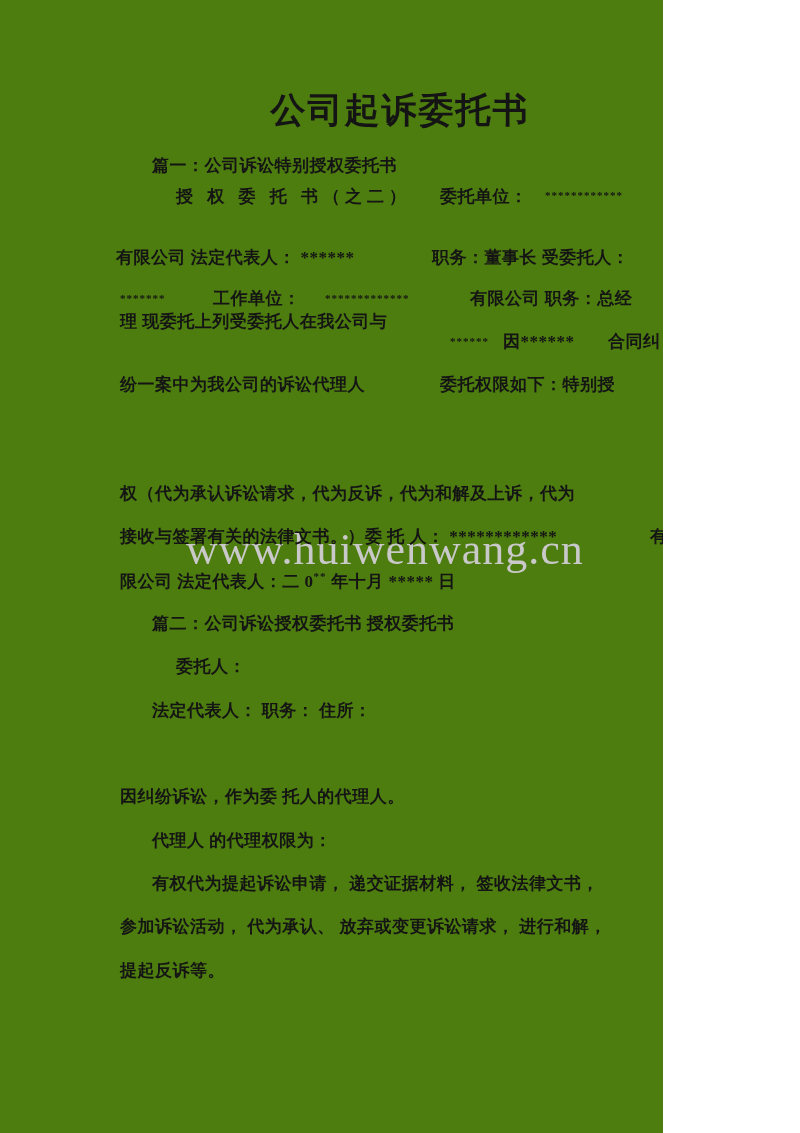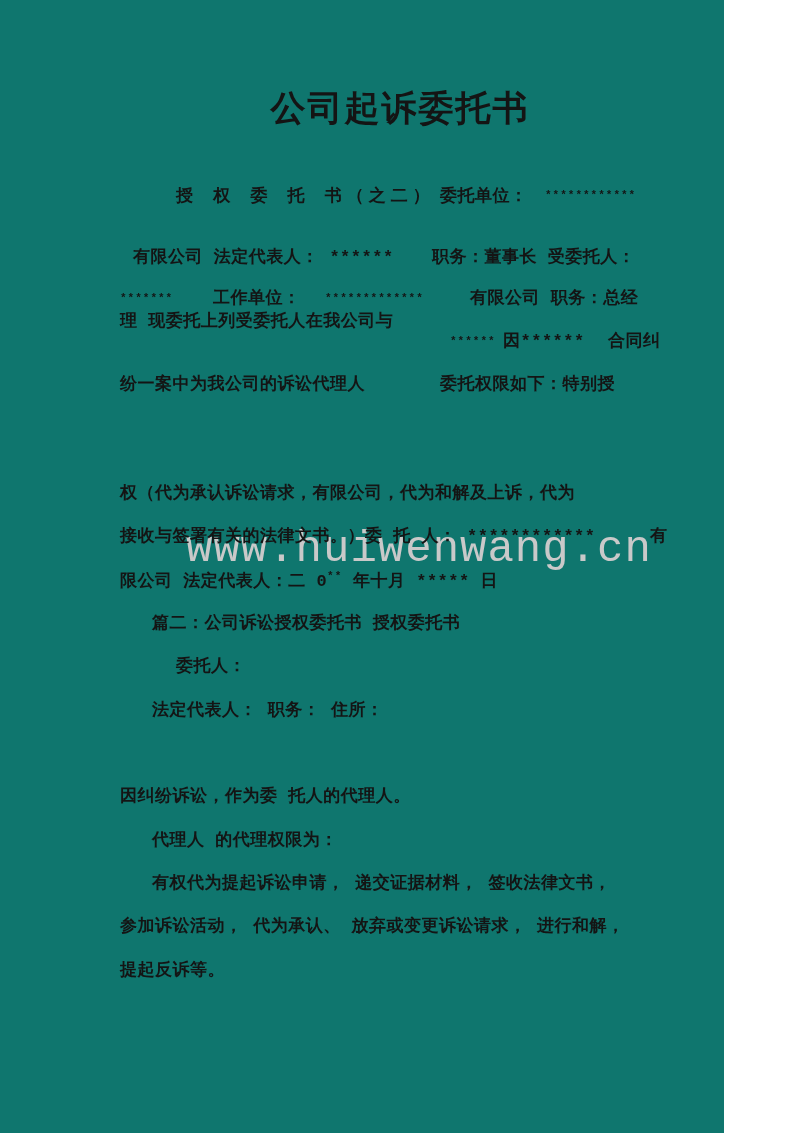--- a/index.html
+++ b/index.html
@@ -5,11 +5,11 @@
   html, body { margin: 0; padding: 0; background: #ffffff; }
   .page {
     position: relative;
-    width: 724px;
+    width: 663px;
     height: 1133px;
-    background: #0f766e;
+    background: #4d7c0f;
     overflow: hidden;
-    font-family: Liberation Mono, monospace;
+    font-family: Liberation Serif, serif;
   }
   .seg {
     position: absolute;

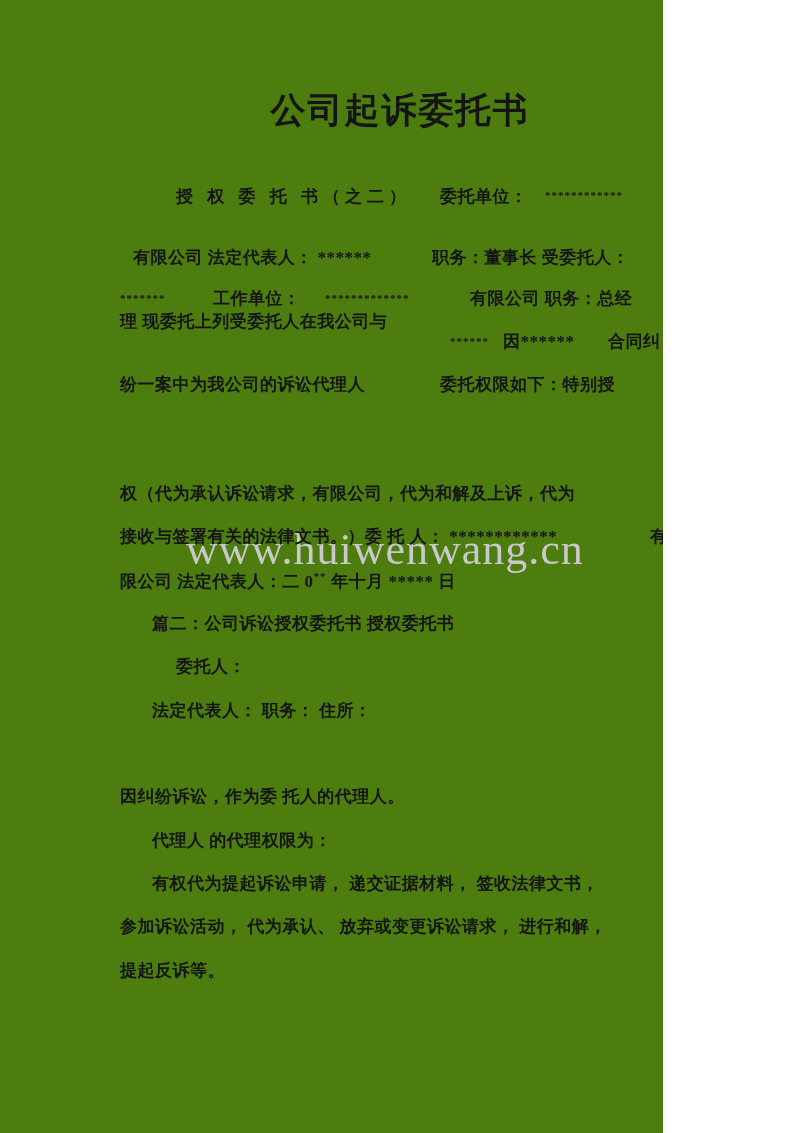--- a/index.html
+++ b/index.html
@@ -60,6 +60,7 @@
 
   <div class="watermark">www.huiwenwang.cn</div>
 
+  <span class="seg" style="left:152px; top:156px;">篇一：公司诉讼特别授权委托书</span>
 
   <span class="seg spaced" style="left:176px; top:187px;">授 权 委 托 书（之二）</span>
   <span class="seg" style="left:440px; top:187px;">委托单位：</span>

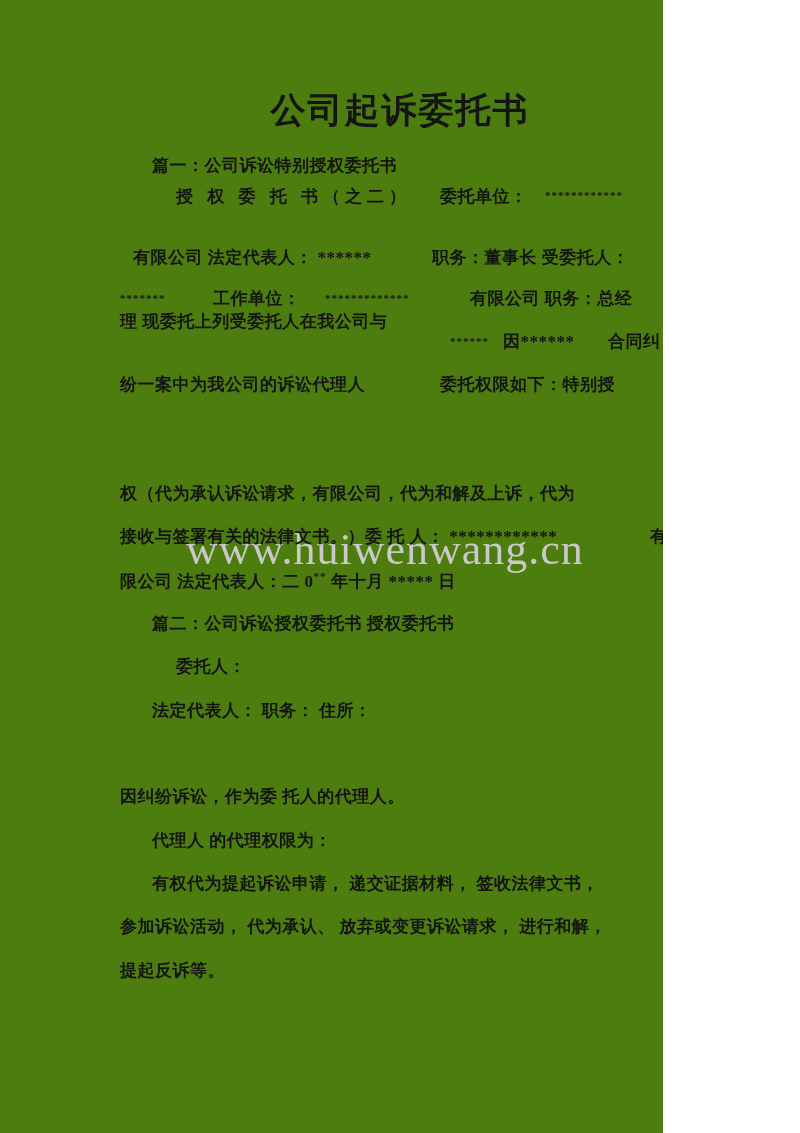--- a/index.html
+++ b/index.html
@@ -66,7 +66,7 @@
   <span class="seg" style="left:440px; top:187px;">委托单位：</span>
   <span class="seg sup" style="left:545px; top:189px;">************</span>
 
-  <span class="seg" style="left:133px; top:248px;">有限公司 法定代表人： ******</span>
+  <span class="seg" style="left:116px; top:248px;">有限公司 法定代表人： ******</span>
   <span class="seg" style="left:432px; top:248px;">职务：董事长 受委托人：</span>
 
   <span class="seg sup" style="left:120px; top:292px;">*******</span>

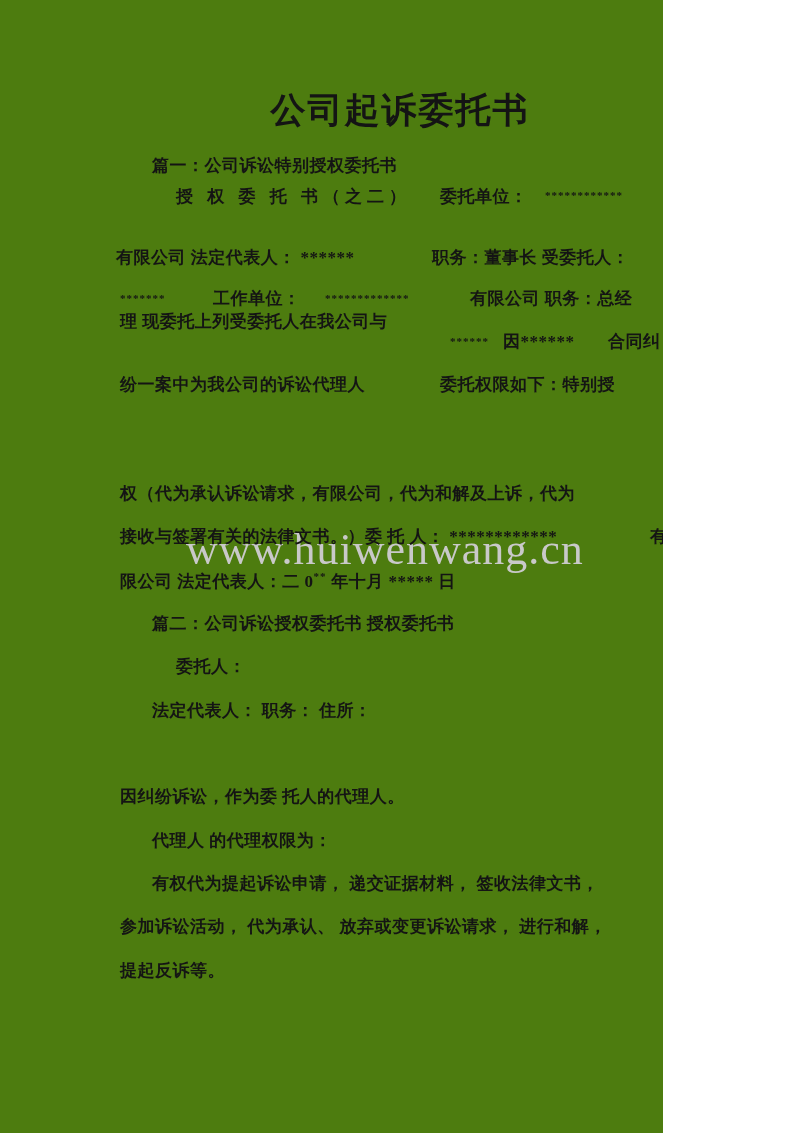--- a/index.html
+++ b/index.html
@@ -82,7 +82,7 @@
   <span class="seg" style="left:120px; top:375px;">纷一案中为我公司的诉讼代理人</span>
   <span class="seg" style="left:440px; top:375px;">委托权限如下：特别授</span>
 
-  <span class="seg" style="left:120px; top:484px;">权（代为承认诉讼请求，有限公司，代为和解及上诉，代为</span>
+  <span class="seg" style="left:120px; top:484px;">权（代为承认诉讼请求，代为反诉，代为和解及上诉，代为</span>
 
   <span class="seg" style="left:120px; top:527px;">接收与签署有关的法律文书。）委 托 人： ************</span>
   <span class="seg" style="left:650px; top:527px;">有</span>

